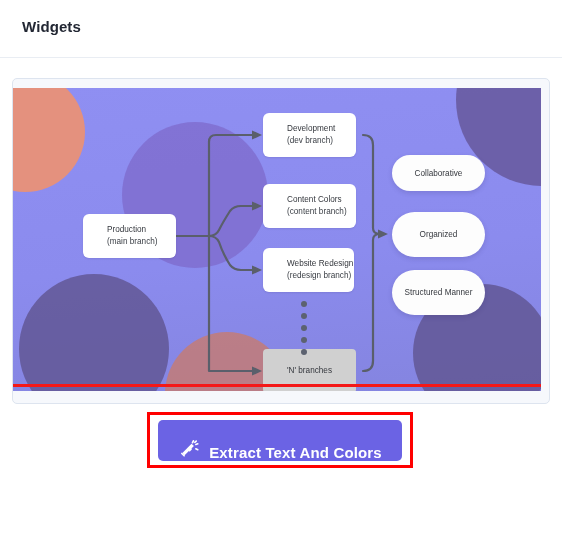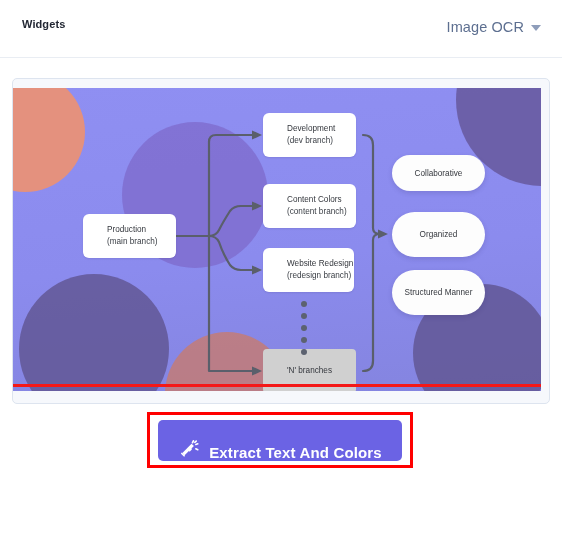--- a/index.html
+++ b/index.html
@@ -21,7 +21,7 @@
   }
   .header-title{
     position:absolute;left:22px;top:18px;
-    font-size:11px;font-weight:bold;color:#222733;
+    font-size:15px;font-weight:bold;color:#222733;
     letter-spacing:.1px;
   }
   .header-right{

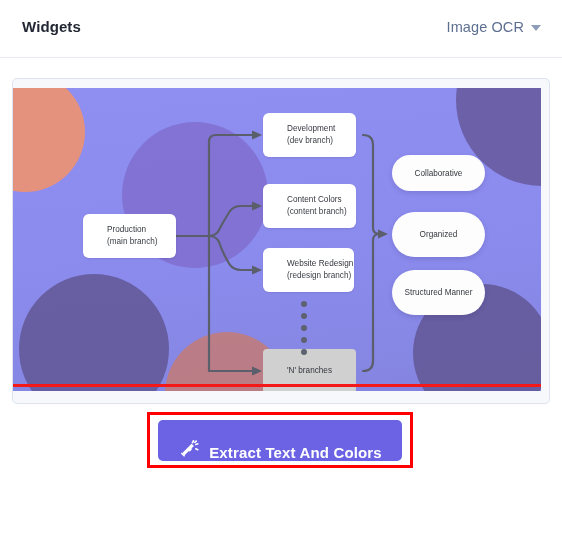--- a/index.html
+++ b/index.html
@@ -148,10 +148,6 @@
 
   <div class="header">
     <div class="header-title">Widgets</div>
-    <div class="header-right">
-      <span class="header-right-label">Image OCR</span>
-      <span class="caret"></span>
-    </div>
   </div>
 
   <div class="card">

